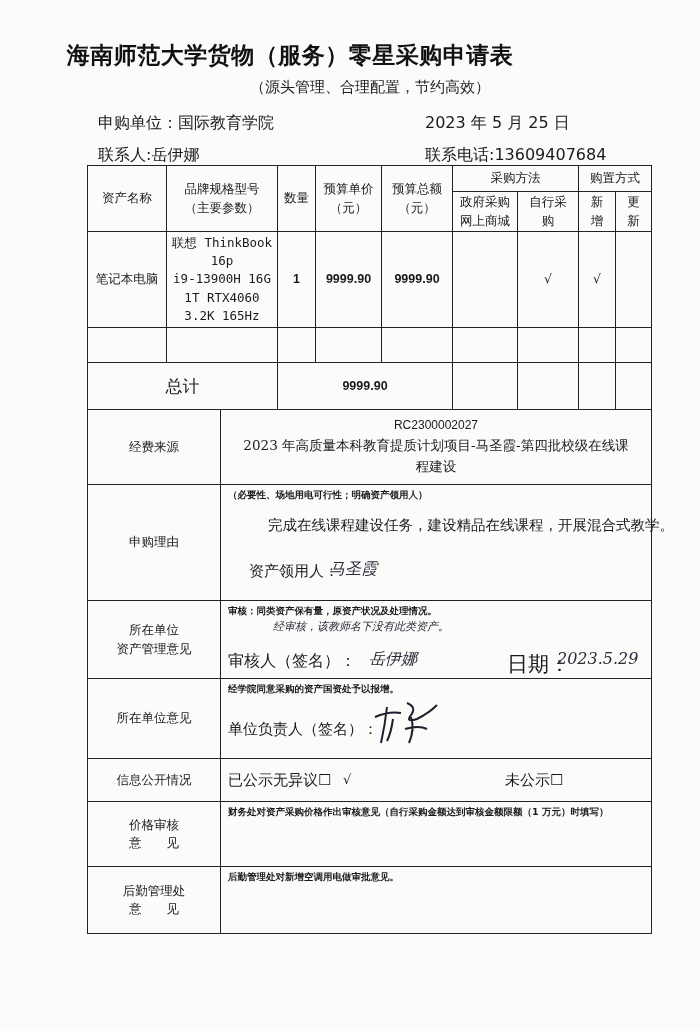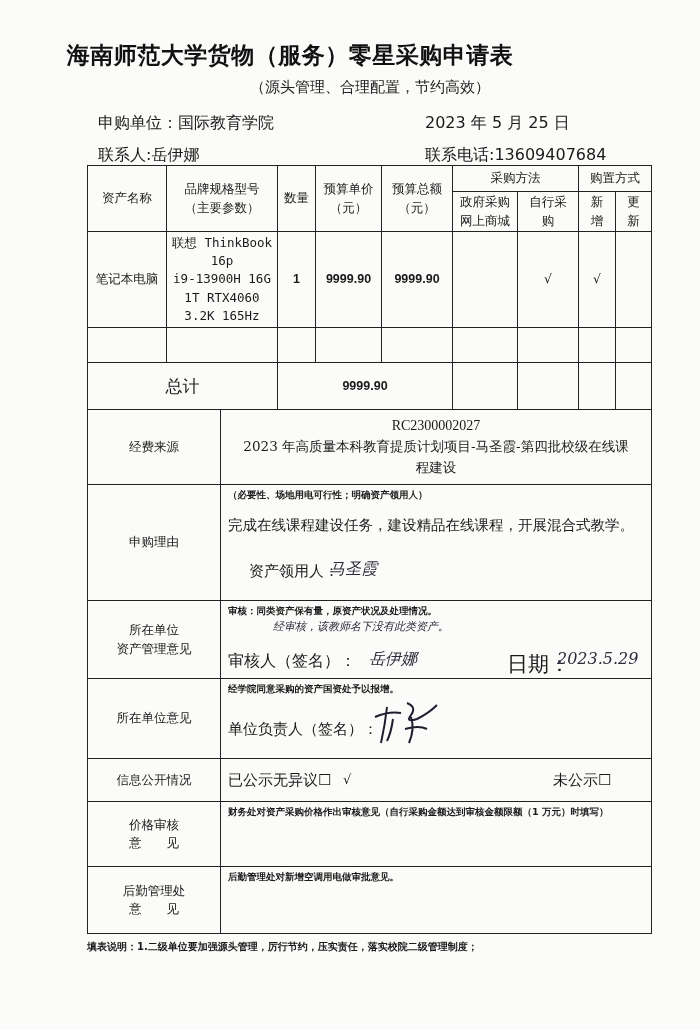--- a/index.html
+++ b/index.html
@@ -66,7 +66,7 @@
     line-height: 20px; white-space: nowrap;
   }
   .notes .line2 { padding-left: 47px; }
-  .fund-code { font-family: Liberation Serif, serif; font-size: 14px; }
+  .fund-code { font-family: Liberation Sans, sans-serif; font-size: 12px; }
   .fund-text { font-size: 13.5px; line-height: 1.55; padding: 0 4px; }
 </style>
 </head>

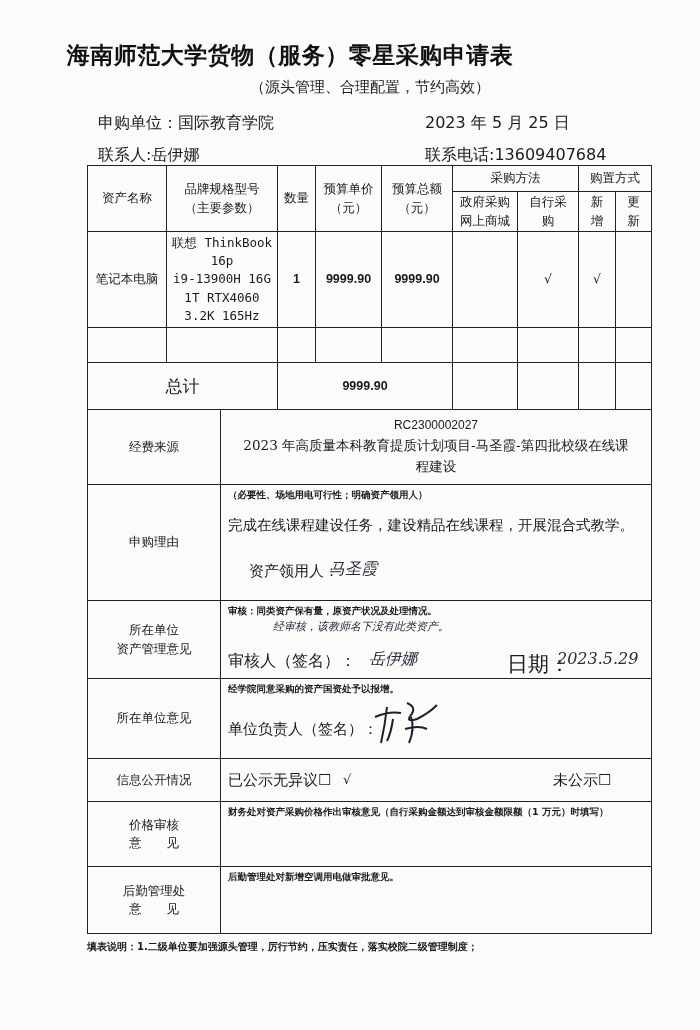--- a/index.html
+++ b/index.html
@@ -190,7 +190,7 @@
     <td colspan="2" class="label-big">申购理由</td>
     <td colspan="8" class="cell-left">
       <span class="hint">（必要性、场地用电可行性；明确资产领用人）</span>
-      <span class="body-line" style="top:30px;">完成在线课程建设任务，建设精品在线课程，开展混合式教学。</span>
+      <span class="body-line" style="top:30px;margin-left:40px;">完成在线课程建设任务，建设精品在线课程，开展混合式教学。</span>
       <span class="body-line" style="top:76px; left:28px; font-size:15px;">资产领用人：</span>
       <span class="hand" style="top:72px; left:108px;">马圣霞</span>
     </td>

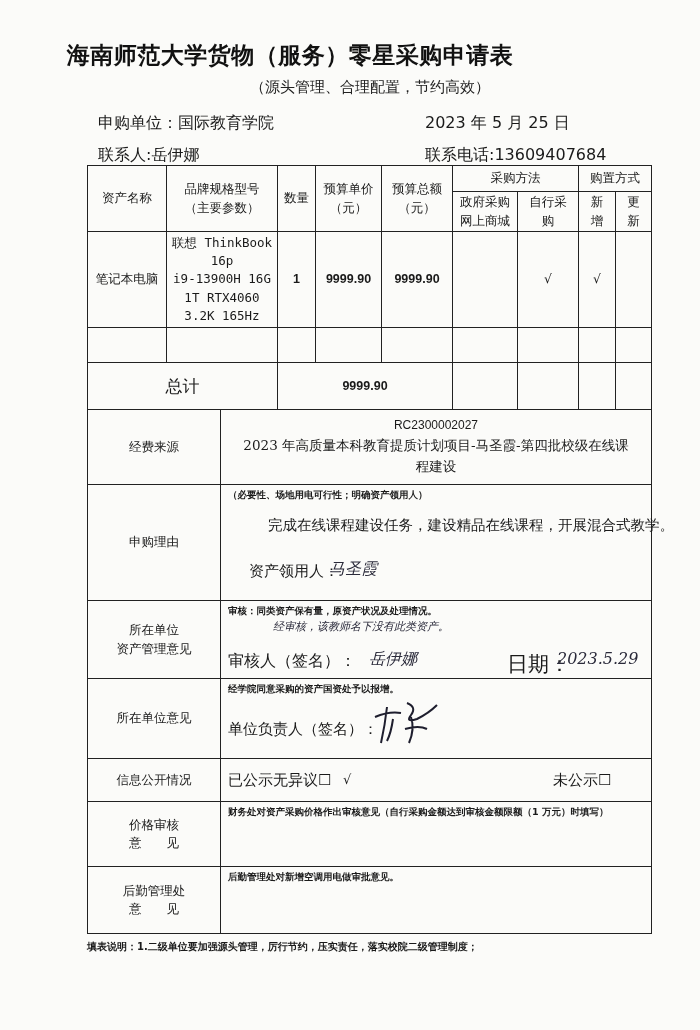--- a/index.html
+++ b/index.html
@@ -227,7 +227,7 @@
     <td colspan="8" class="cell-left" style="vertical-align:middle !important;">
       <span class="body-line" style="top:11px; font-size:15px;">已公示无异议☐</span>
       <span class="body-line check" style="top:12px; left:122px;">√</span>
-      <span class="body-line" style="top:11px; left:284px; font-size:15px;margin-left:48px;">未公示☐</span>
+      <span class="body-line" style="top:11px; left:284px; font-size:15px;">未公示☐</span>
     </td>
   </tr>
 

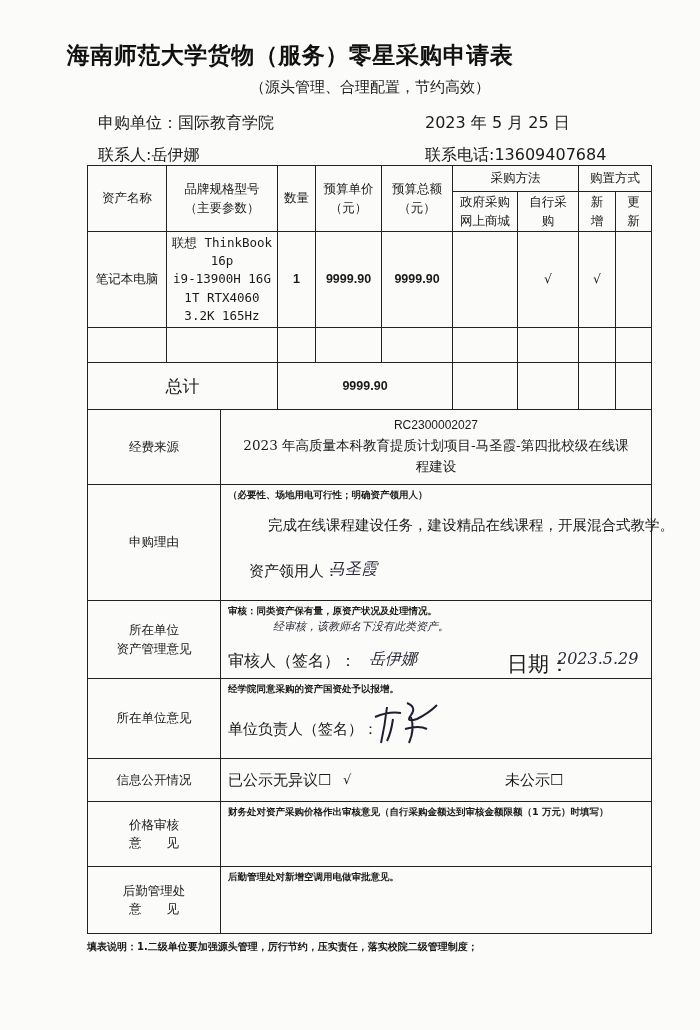--- a/index.html
+++ b/index.html
@@ -254,7 +254,6 @@
   </table>
 
 <div class="notes">
-  <div>填表说明：1.二级单位要加强源头管理，厉行节约，压实责任，落实校院二级管理制度；</div>
 </div>
 
 </body></html>

